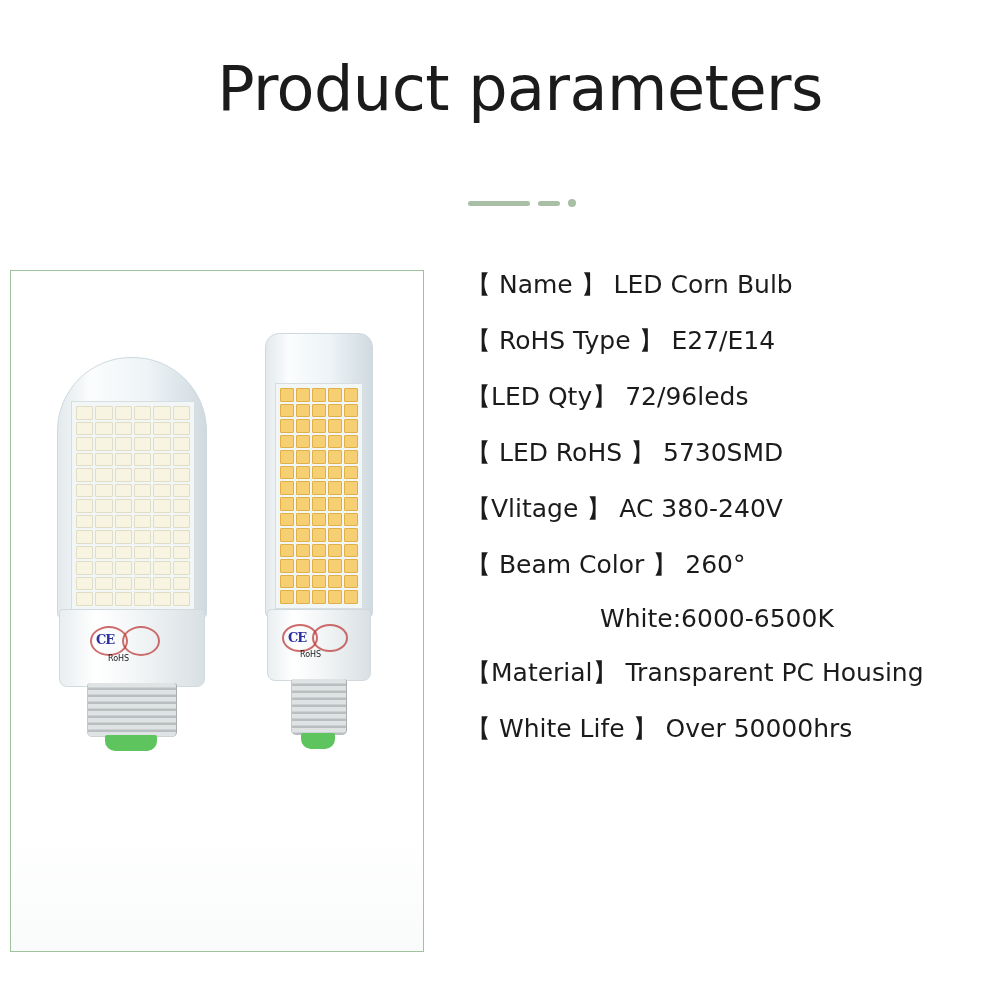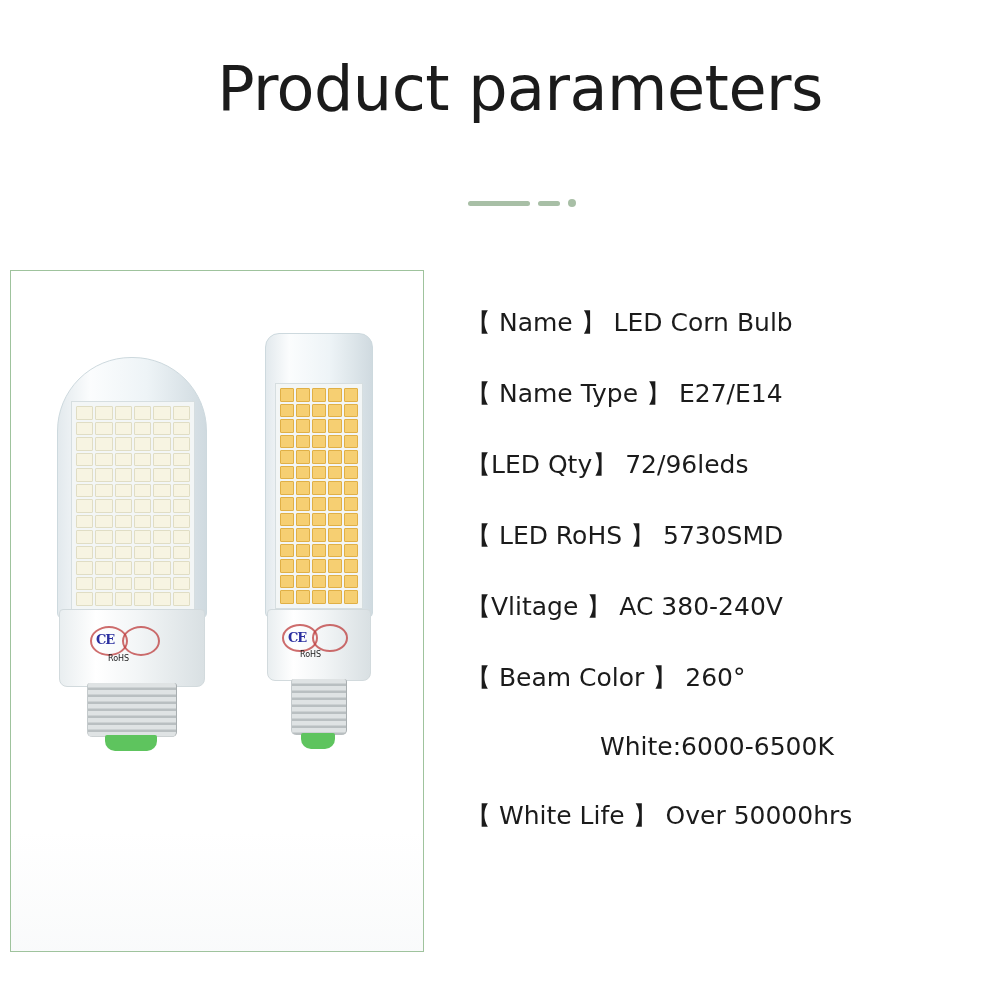--- a/index.html
+++ b/index.html
@@ -194,7 +194,6 @@
     display: block;
     margin-bottom: 23px;
     white-space: nowrap;
-    margin-top: 38px;
   }
   .spec-row .k { }
   .spec-row .v { }

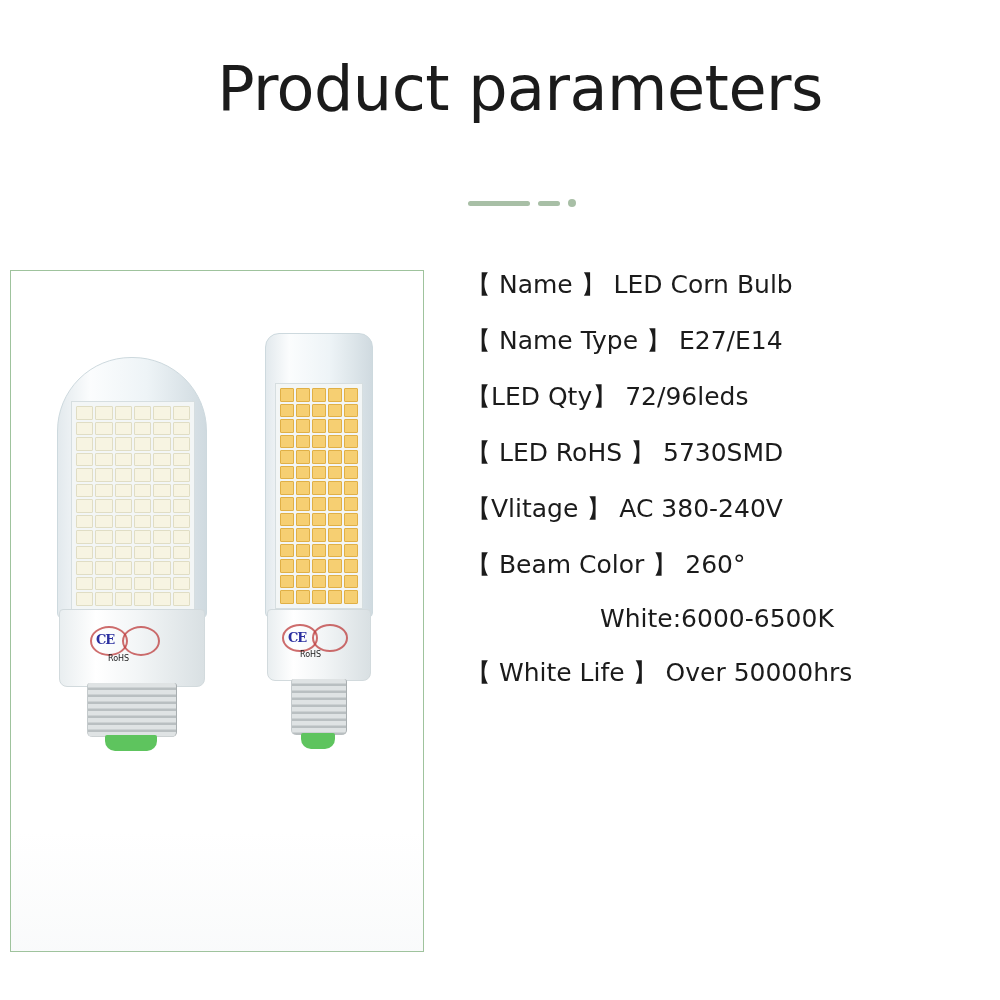--- a/index.html
+++ b/index.html
@@ -405,7 +405,7 @@
       <span class="v">LED Corn Bulb</span>
     </div>
     <div class="spec-row">
-      <span class="k">【 Name Type 】</span>
+      <span class="k">【 RoHS Type 】</span>
       <span class="v">E27/E14</span>
     </div>
     <div class="spec-row">

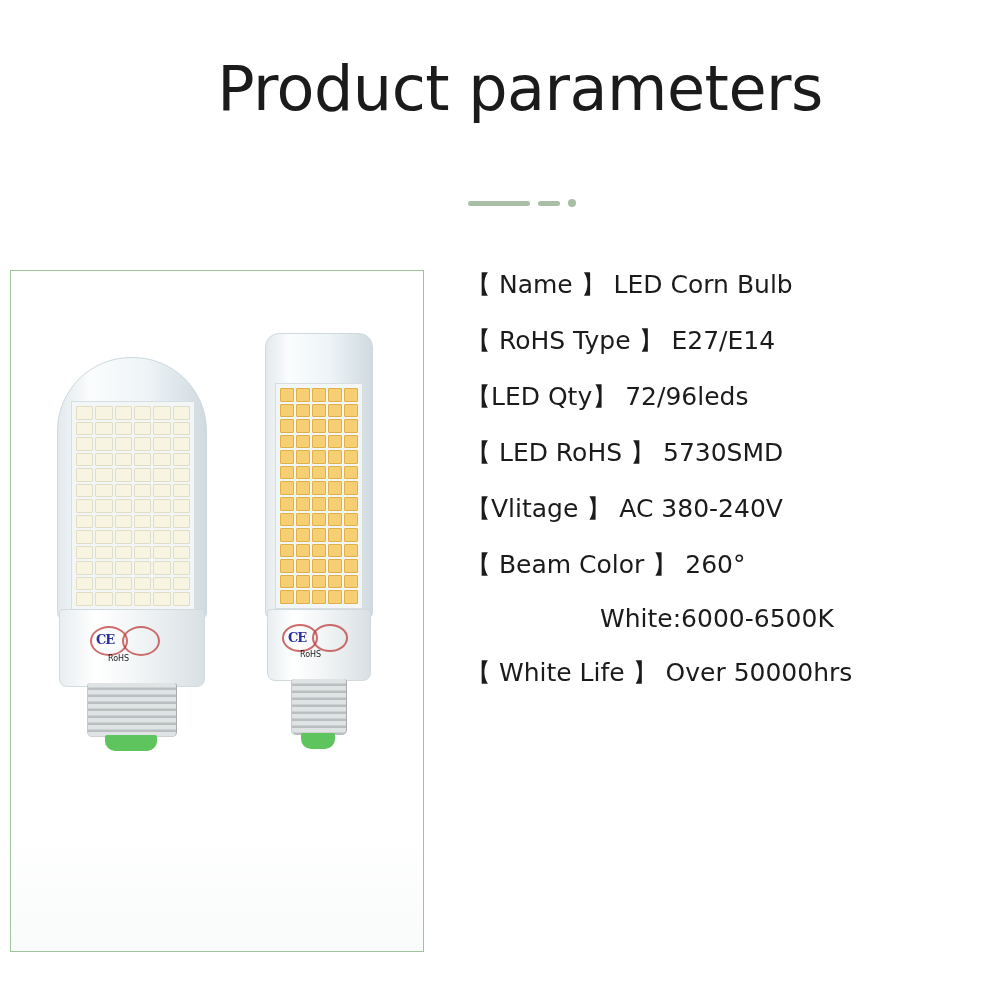--- a/index.html
+++ b/index.html
@@ -428,6 +428,10 @@
       <span class="v">White:6000-6500K</span>
     </div>
     <div class="spec-row">
+      <span class="k">【Material】</span>
+      <span class="v">Transparent PC Housing</span>
+    </div>
+    <div class="spec-row">
       <span class="k">【 White Life 】</span>
       <span class="v">Over 50000hrs</span>
     </div>

